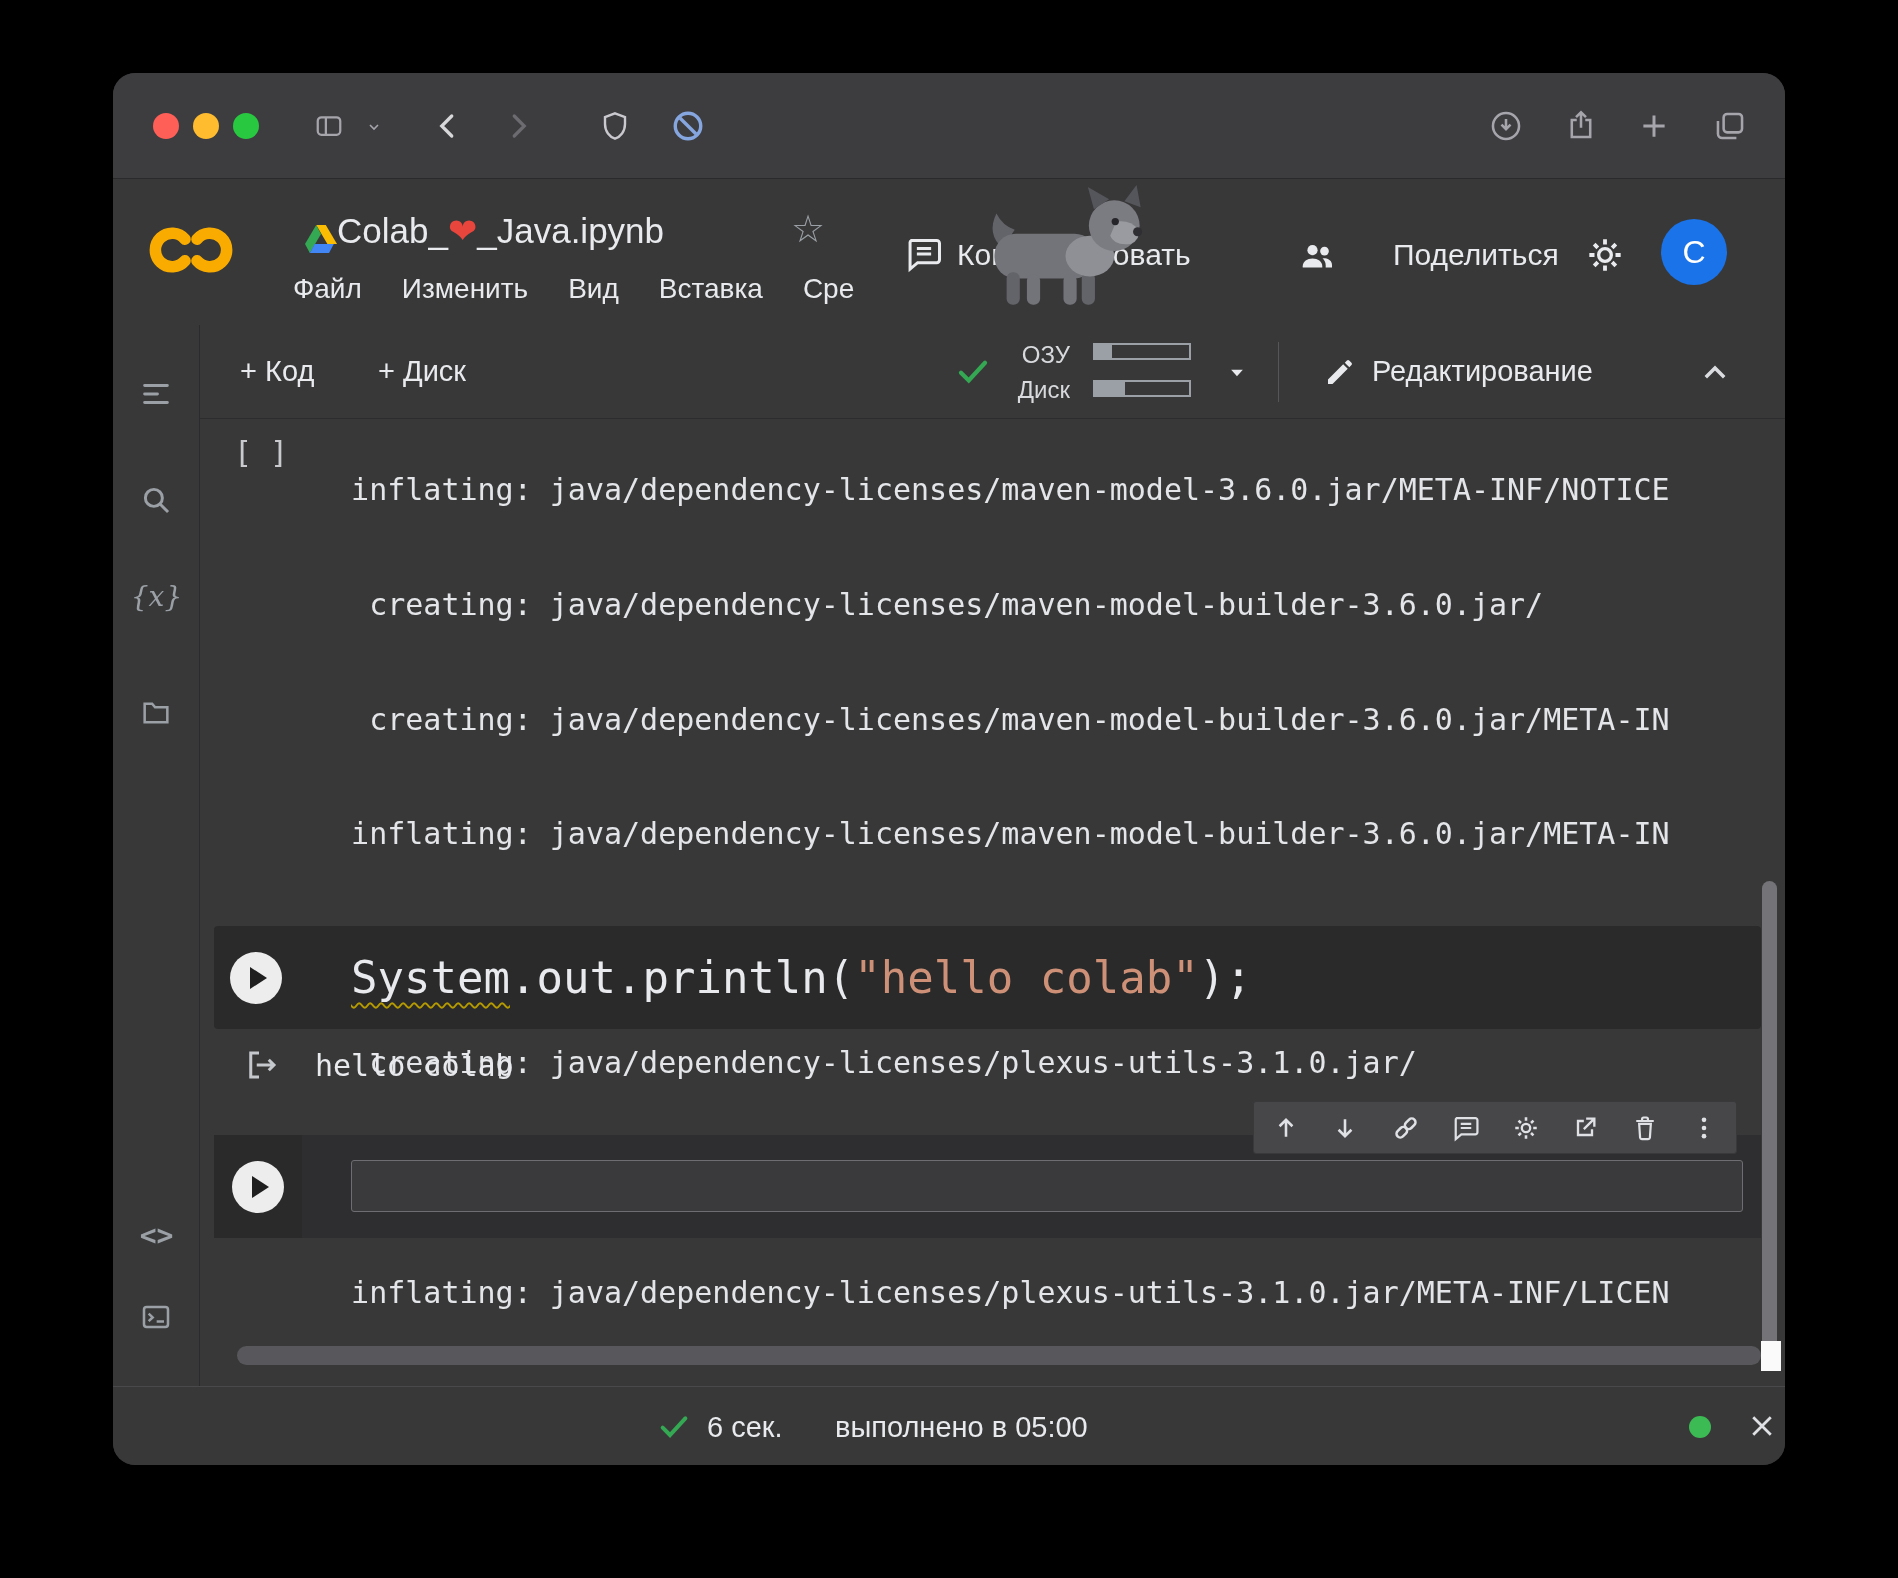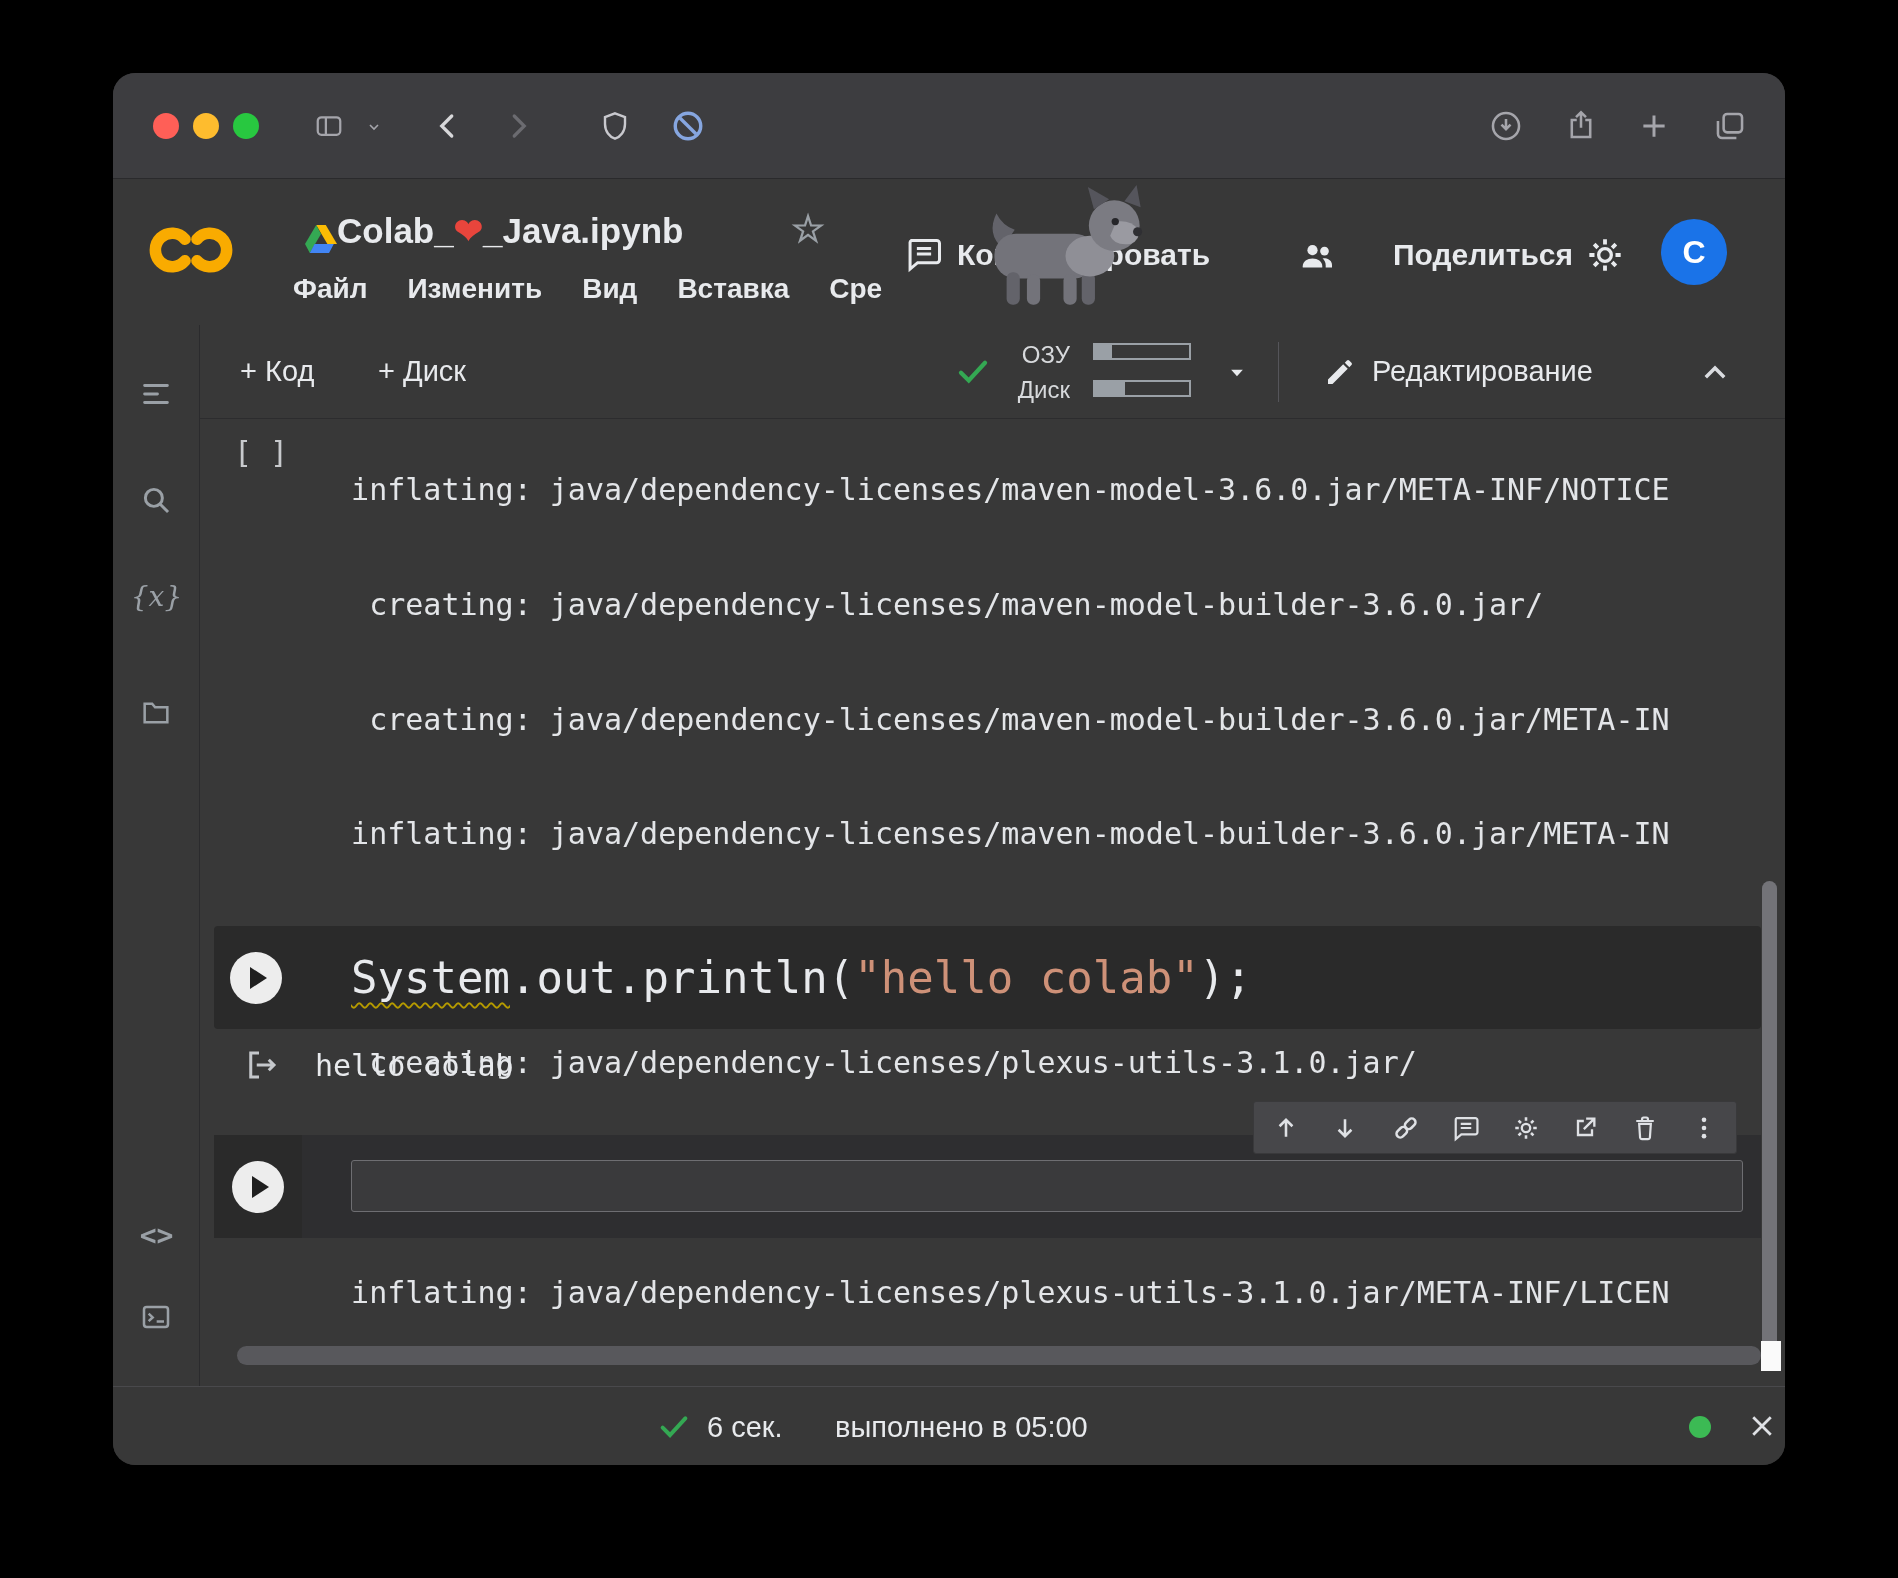--- a/index.html
+++ b/index.html
@@ -29,7 +29,7 @@
   .reload { position:absolute; right:24px; top:13px; color:#b9b9bf; }
 
   
-  .colab-header { flex:none; height:146px; background:#383838; position:relative;font-weight:bold; }
+  .colab-header { flex:none; height:146px; background:#383838; position:relative; }
   .logo { position:absolute; left:36px; top:44px; }
   .drive-ic { position:absolute; left:192px; top:46px; }
   .nb-title { position:absolute; left:224px; top:32px; font-size:35px; white-space:nowrap; }

